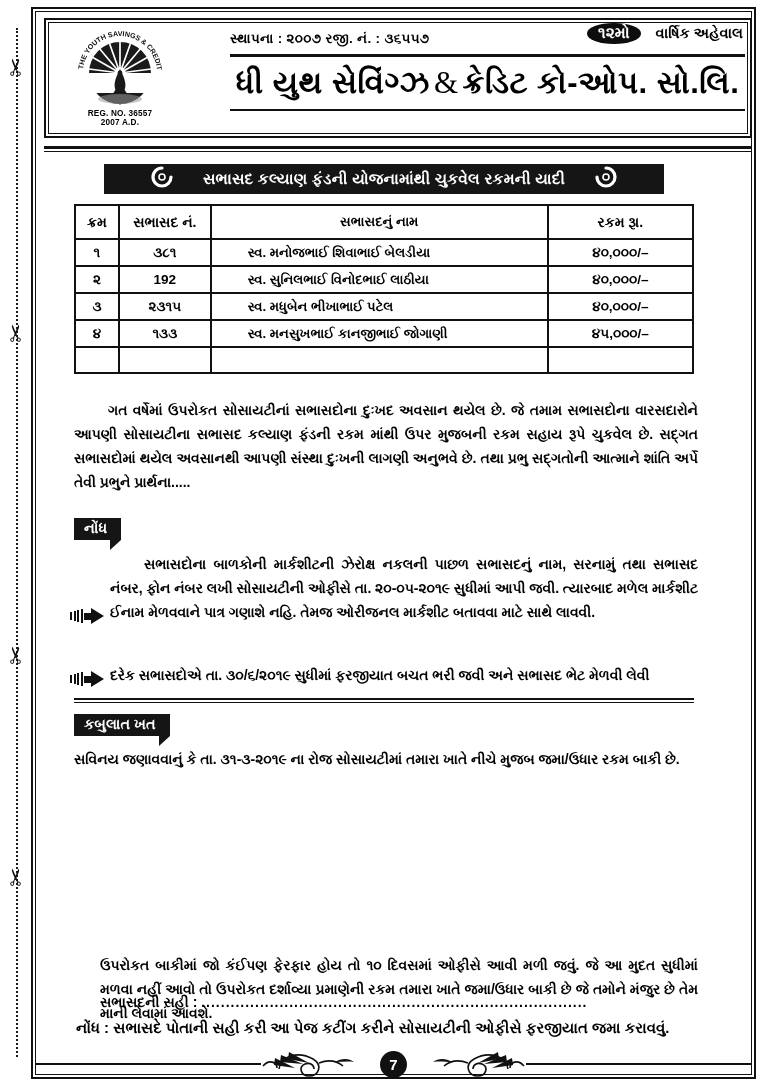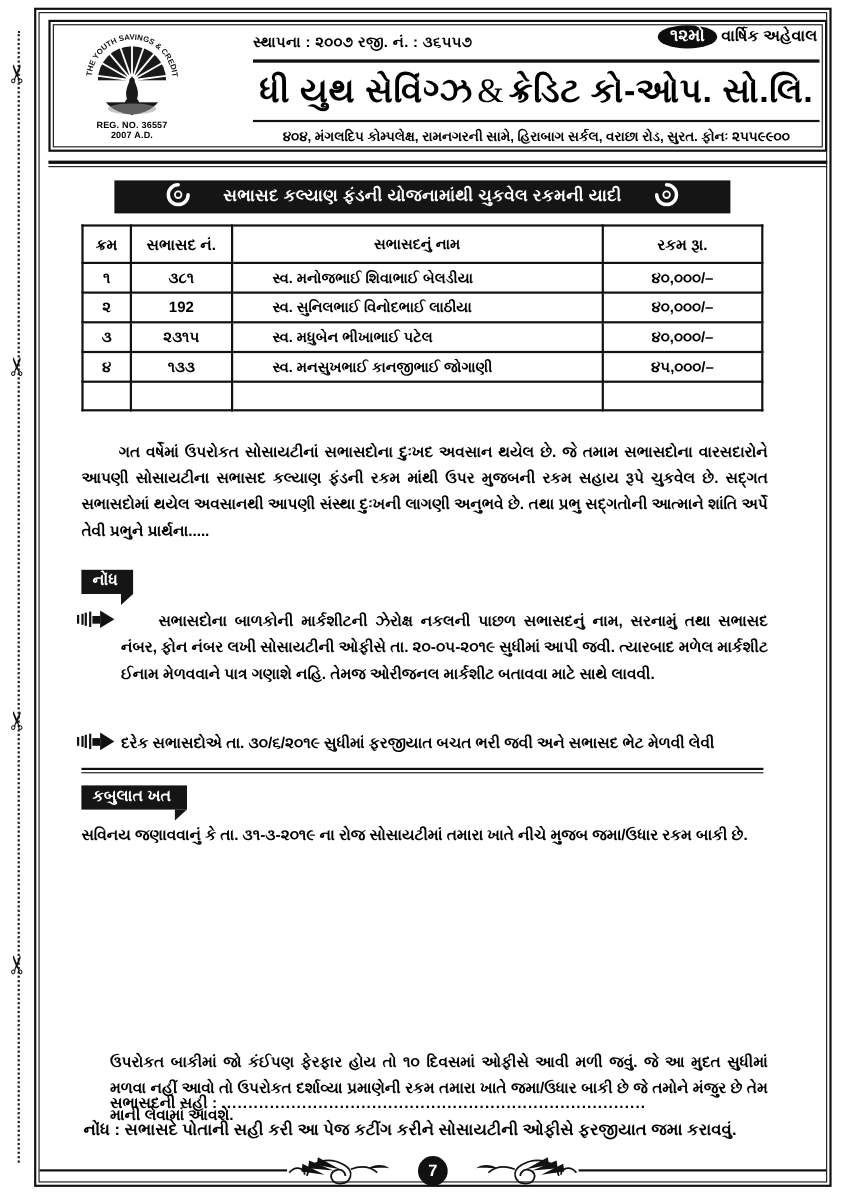--- a/index.html
+++ b/index.html
@@ -111,7 +111,7 @@
   }
   .annual-wrap {
     position: absolute; right: 2px; top: -1px;
-    display: flex; align-items: center; gap: 4px;
+    display: flex; align-items: center; gap: 15px;
   }
   .badge-12 {
     display: inline-block;

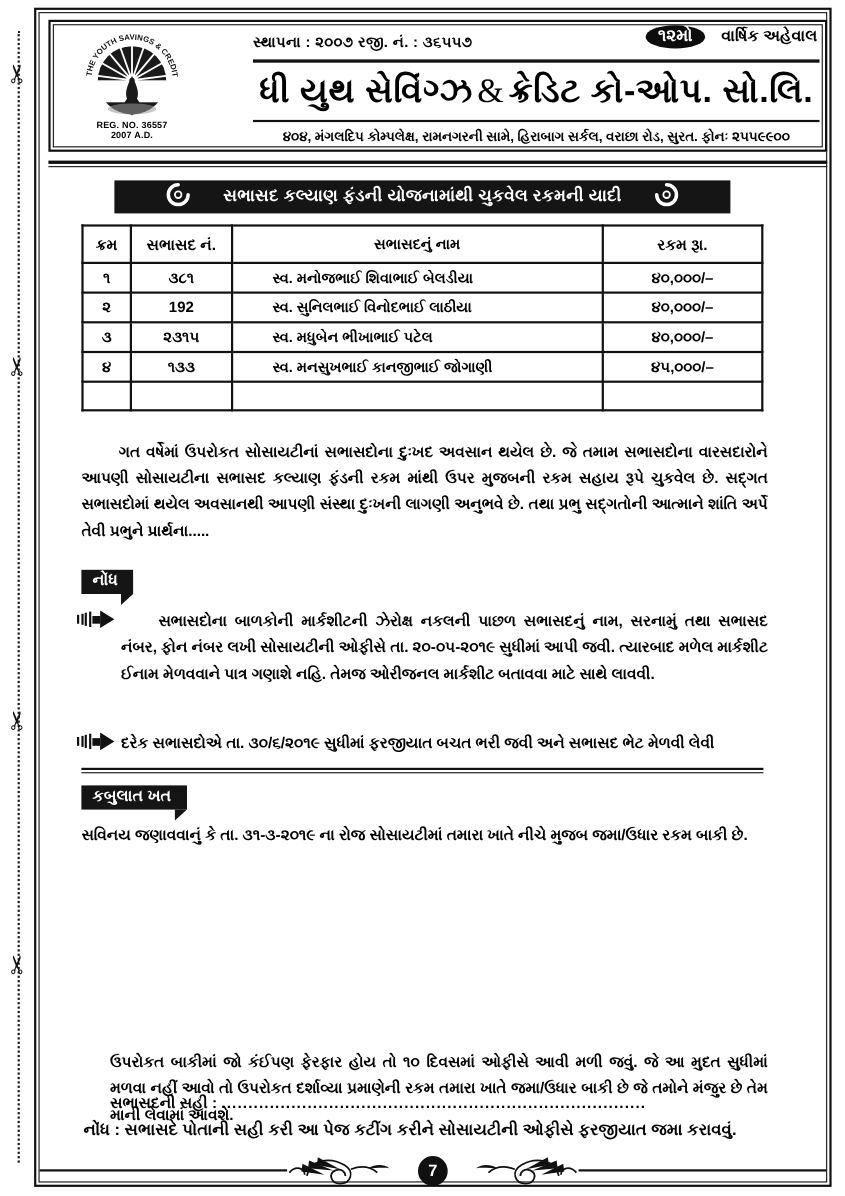--- a/index.html
+++ b/index.html
@@ -398,7 +398,6 @@
         <span>ક્રેડિટ કો-ઓપ. સો.લિ.</span>
       </div>
       <div class="rule-thin"></div>
-      <div class="addr">૪૦૪, મંગલદિપ કોમ્પલેક્ષ, રામનગરની સામે, હિરાબાગ સર્કલ, વરાછા રોડ, સુરત. ફોનઃ ૨૫૫૯૯૦૦</div>
     </div>
   </div>
 

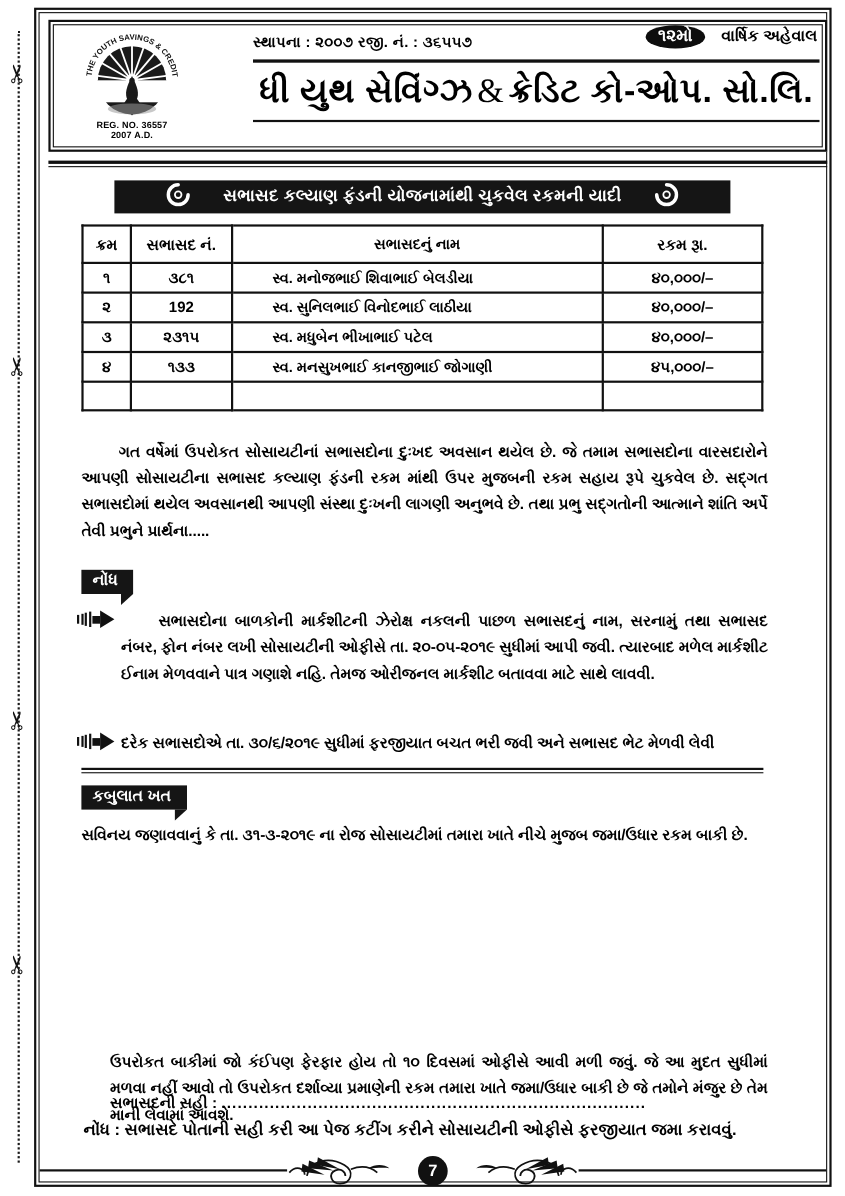--- a/index.html
+++ b/index.html
@@ -239,7 +239,7 @@
   .bullet-row {
     position: absolute;
     display: flex;
-    align-items: flex-start;
+    align-items: flex-end;
   }
   .arrow-glyph {
     flex: 0 0 auto;

